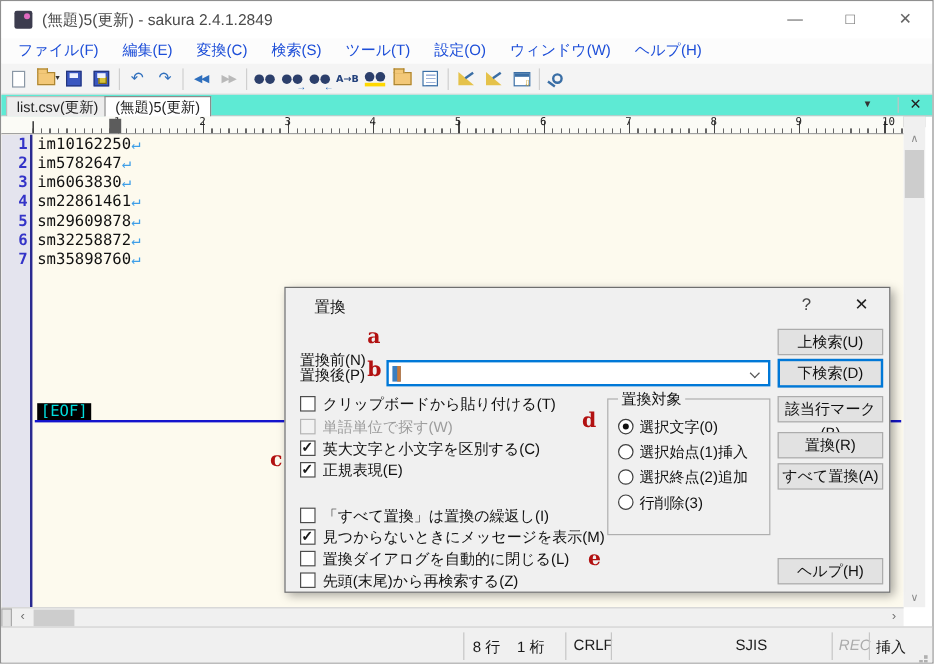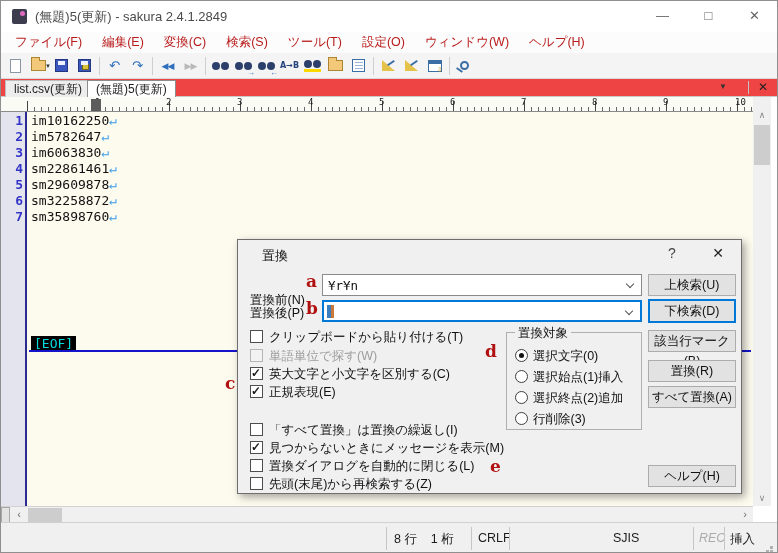--- a/index.html
+++ b/index.html
@@ -16,7 +16,7 @@
 
   
   .menubar { position:absolute; left:0; top:31px; width:776px; height:21px; background:#fcfcfc; display:flex; align-items:center; padding-left:4px; }
-  .menu-item { font-size:12.5px; color:#b91c1c; padding:0 10px; height:21px; line-height:21px; }
+  .menu-item { font-size:12.5px; color:#1d4ed8; padding:0 10px; height:21px; line-height:21px; }
 
   
   .toolbar { position:absolute; left:0; top:52px; width:776px; height:26px; background:#f4f4f4; border-bottom:1px solid #d9d9d9; display:flex; align-items:center; padding-left:3px; }

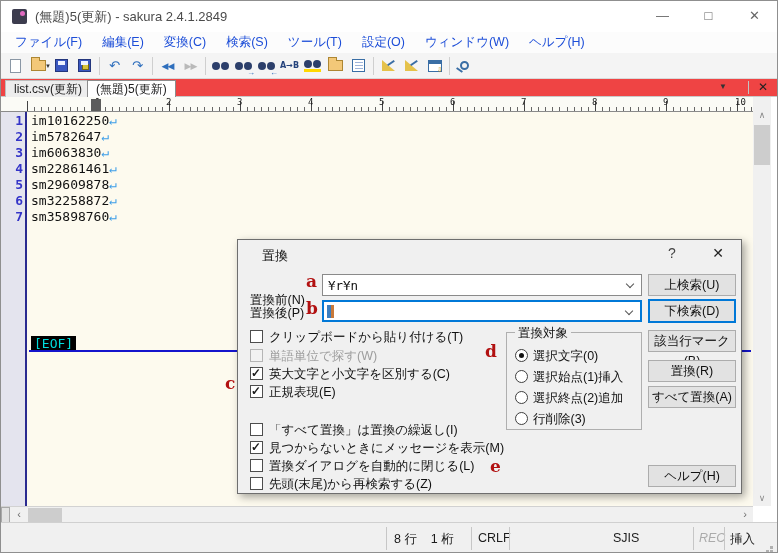--- a/index.html
+++ b/index.html
@@ -48,7 +48,7 @@
   .i-mag::after { content:""; position:absolute; left:-6px; top:6px; width:7px; height:2px; background:#3a6ea5; transform:rotate(35deg); }
 
   
-  .tabbar { position:absolute; left:0; top:78px; width:776px; height:18px; background:#ef4444; border-bottom:1px solid #c9c9c9; }
+  .tabbar { position:absolute; left:0; top:78px; width:776px; height:18px; background:#5eead4; border-bottom:1px solid #c9c9c9; }
   .tab { position:absolute; top:1px; height:17px; line-height:16px; font-size:12px; padding:0 8px; color:#222; }
   .tab.inactive { left:4px; background:#ededed; border:1px solid #bdbdbd; border-bottom:none; }
   .tab.active { left:86px; background:#ffffff; border:1px solid #8c8c8c; border-bottom:1px solid #fff; height:18px; }

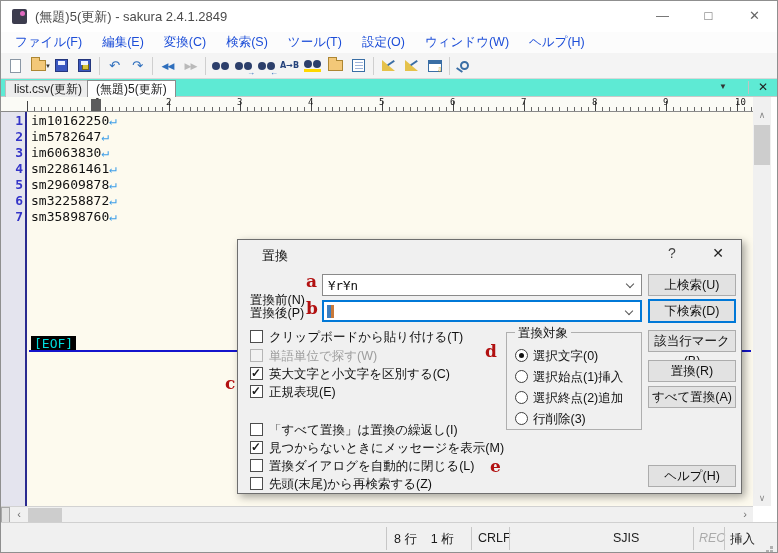--- a/index.html
+++ b/index.html
@@ -315,10 +315,6 @@
     <span class="dlg-close">✕</span>
 
     <span class="dlg-label" style="top:52px">置換前(N)</span>
-    <div class="combo" style="top:34px">
-      <span class="val">¥r¥n</span>
-      <span class="chev"></span>
-    </div>
 
     <span class="dlg-label" style="top:65px">置換後(P)</span>
     <div class="combo focused" style="top:60px">

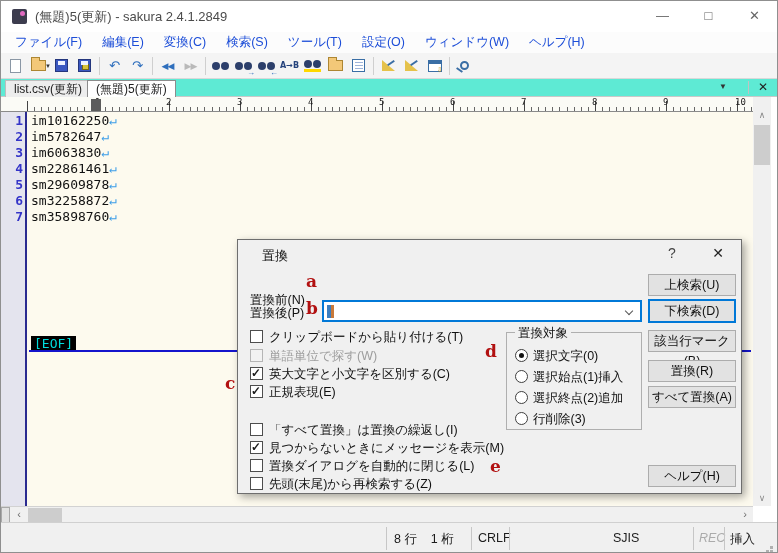--- a/index.html
+++ b/index.html
@@ -113,7 +113,7 @@
   .cbrow.dis .cblabel { color:#9d9d9d; }
   .engine-note { position:absolute; left:31px; top:163px; font-size:12px; color:#222; white-space:nowrap; }
   .groupbox { position:absolute; left:268px; width:136px; border:1px solid #afafaf; }
-  .gb-target { top:92px; height:98px; } .gb-range { top:196px; height:56px; }
+  .gb-target { top:92px; height:114px; } .gb-range { top:196px; height:56px; }
   .gb-title { position:absolute; left:8px; top:-8px; background:#f0f0f0; padding:0 3px; color:#111; }
   .rbrow { position:absolute; left:8px; height:15px; }
   .rb { position:absolute; left:0; top:0; width:13px; height:13px; border-radius:50%; background:#fff; border:1px solid #3f3f3f; }

